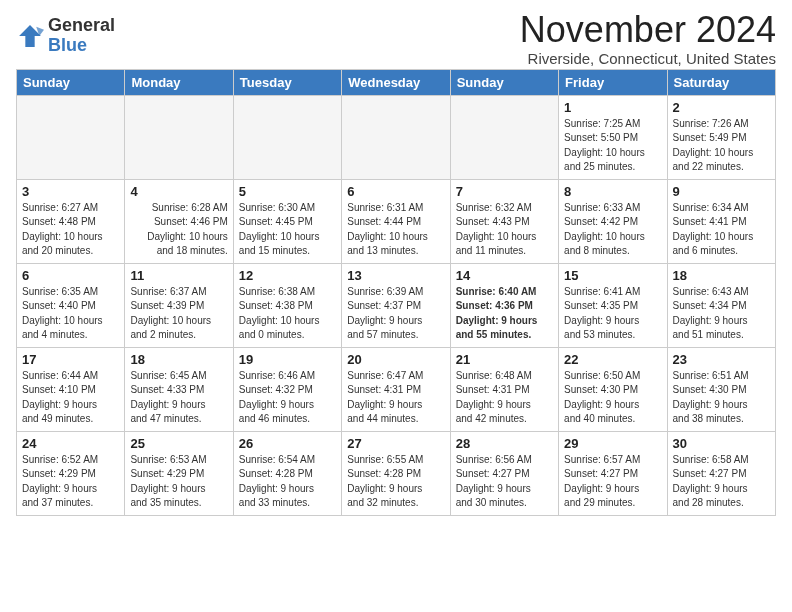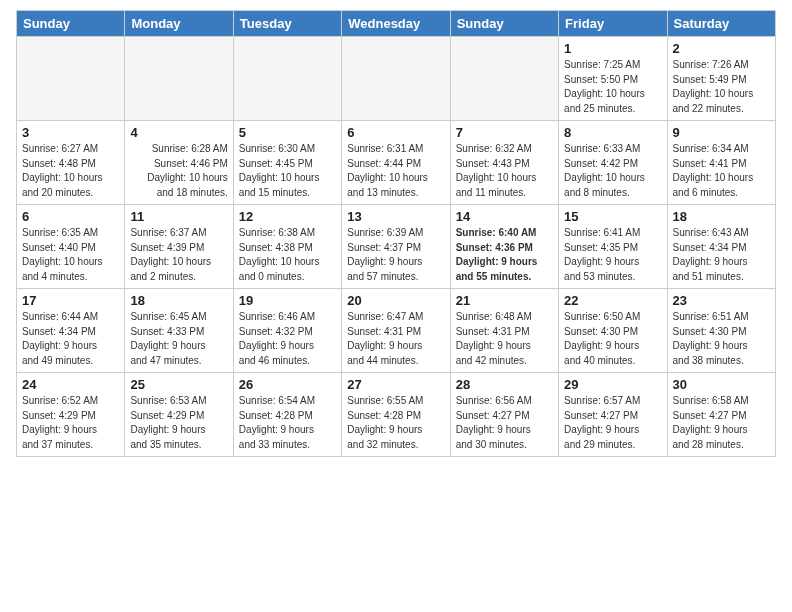--- a/index.html
+++ b/index.html
@@ -93,6 +93,25 @@
 <body>
 
 <div class="page">
+  <div class="header-top">
+    <div class="logo">
+      <svg class="logo-icon" viewBox="0 0 36 36">
+        <rect x="0" y="0" width="36" height="36" rx="3" fill="#fff"></rect>
+        <polygon points="18,4 32,18 24,18 24,32 12,32 12,18 4,18" fill="#3a7abf"></polygon>
+        <polygon points="26,6 36,10 30,18" fill="#3a7abf" opacity="0.7"></polygon>
+      </svg>
+      <div>
+        <div class="logo-text">
+          <span class="logo-general">General</span><br>
+          <span class="logo-blue">Blue</span>
+        </div>
+      </div>
+    </div>
+    <div class="title-block">
+      <div class="month-title">November 2024</div>
+      <div class="location">Riverside, Connecticut, United States</div>
+    </div>
+  </div>
 
   <table>
     <thead>

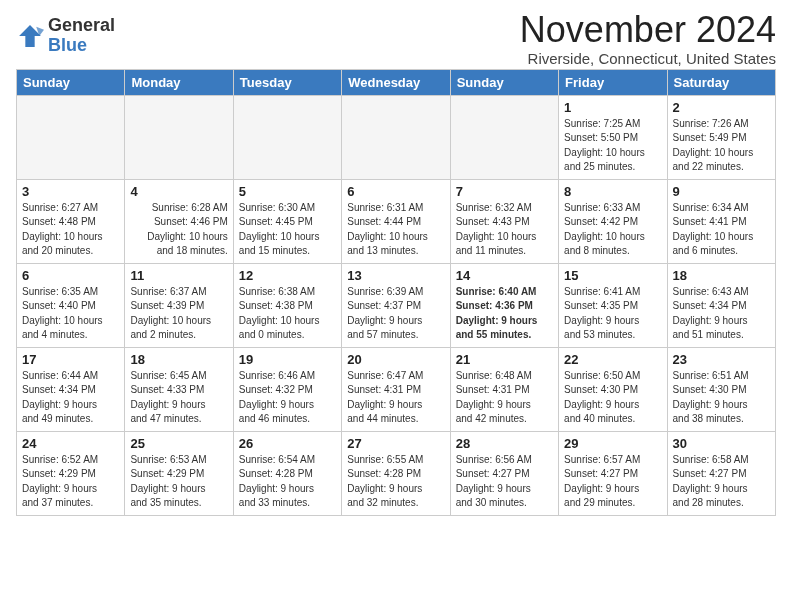--- a/index.html
+++ b/index.html
@@ -253,7 +253,7 @@
           <td>
             <span class="day-num">17</span>
             <div class="day-info" style="white-space: pre-line;">Sunrise: 6:44 AM
-Sunset: 4:34 PM
+Sunset: 4:10 PM
 Daylight: 9 hours
 and 49 minutes.</div>
           </td>

